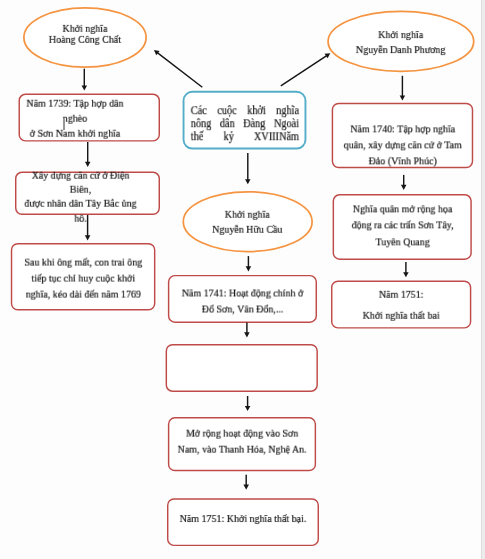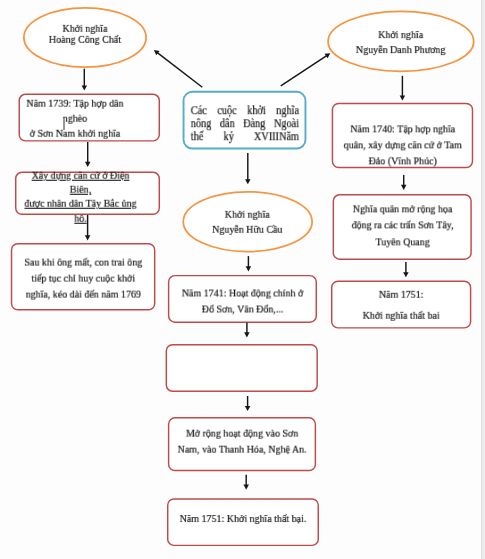--- a/index.html
+++ b/index.html
@@ -116,7 +116,7 @@
 ở Sơn Nam khởi nghĩa</div>
   </div>
 
-  <div class="node" style="left:15px; top:171.6px; width:131px; height:43.4px;text-decoration:underline; --lh:14.2px; --dy:2.72px;">
+  <div class="node" style="left:15px; top:171.6px; width:131px; height:43.4px; --lh:14.2px; --dy:2.72px;">
     <div class="txt">Xây dựng căn cứ ở Điện Biên,
 được nhân dân Tây Bắc ủng hô.</div>
   </div>

